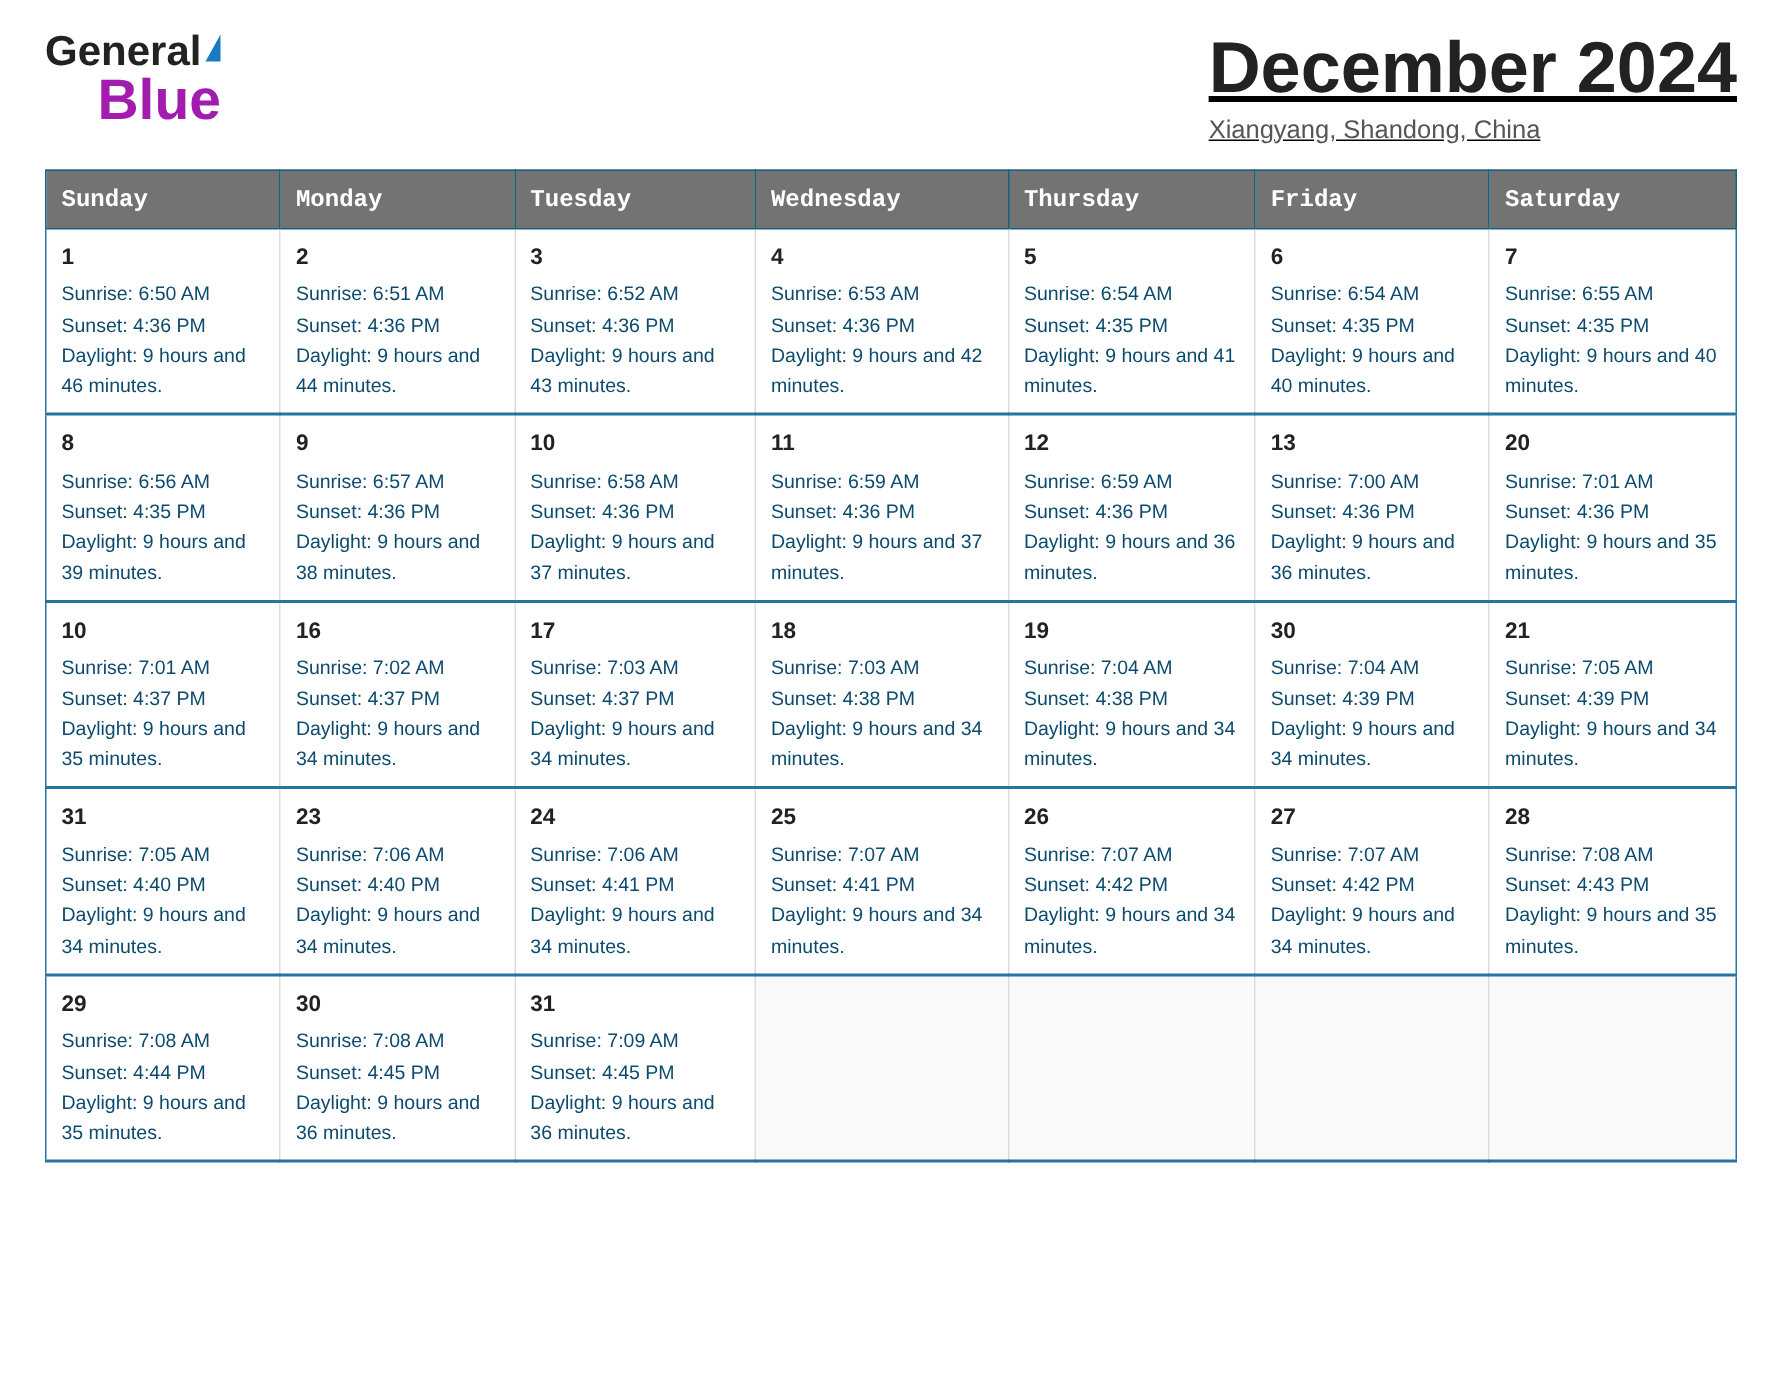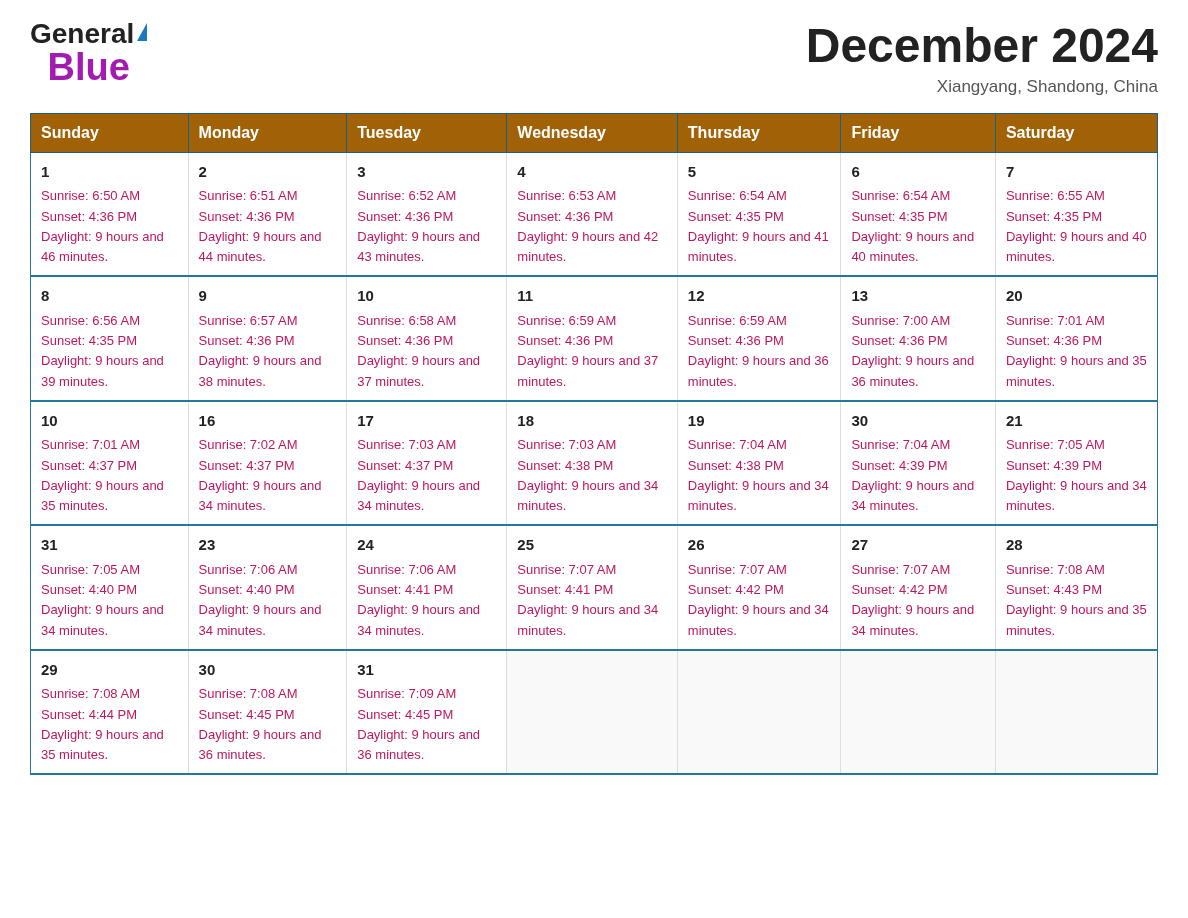--- a/index.html
+++ b/index.html
@@ -19,7 +19,7 @@
     .logo {
       display: flex;
       flex-direction: column;
-      align-items: center;
+      align-items: flex-end;
     }
     .logo-general {
       font-size: 28px;

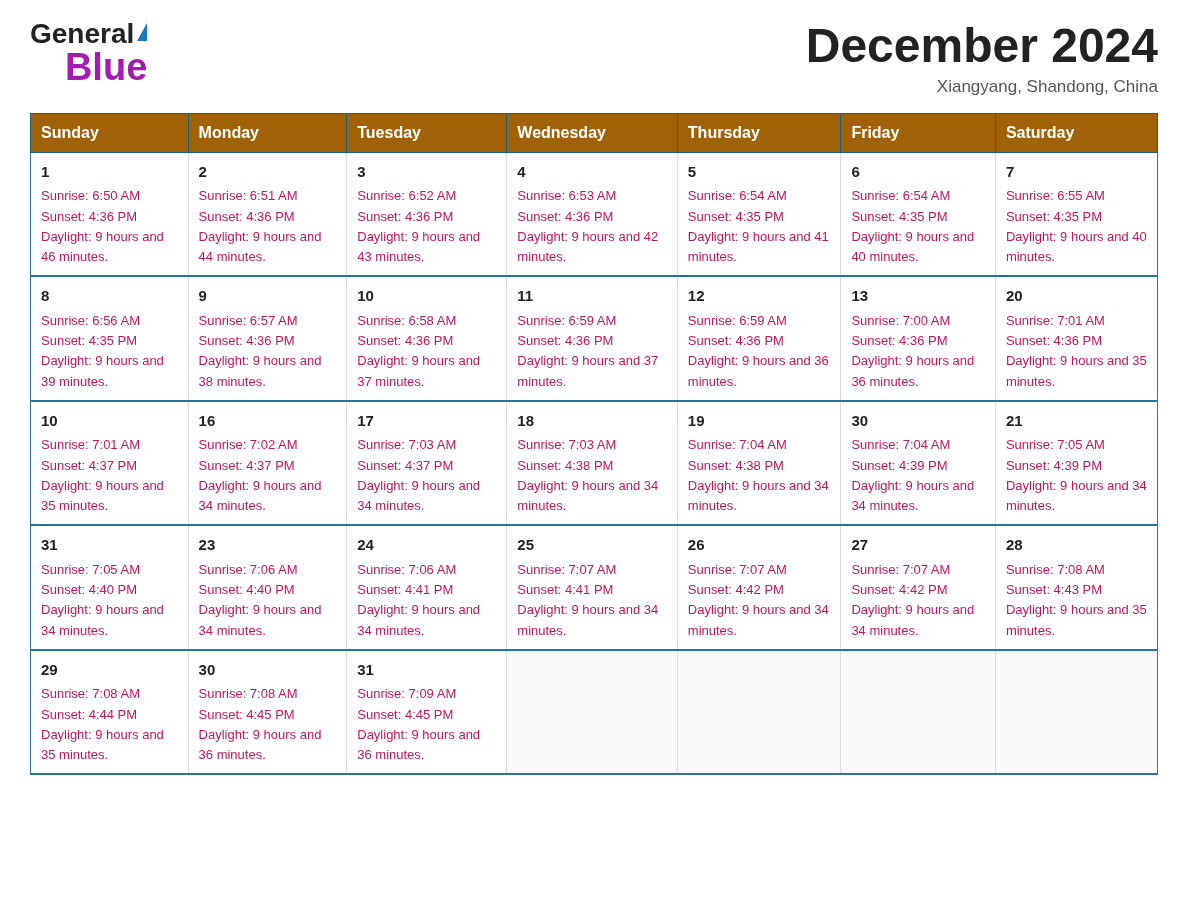--- a/index.html
+++ b/index.html
@@ -45,7 +45,7 @@
       top: -2px;
     }
     .title-area {
-      text-align: right;
+      text-decoration: underline;
     }
     .month-year {
       font-size: 48px;

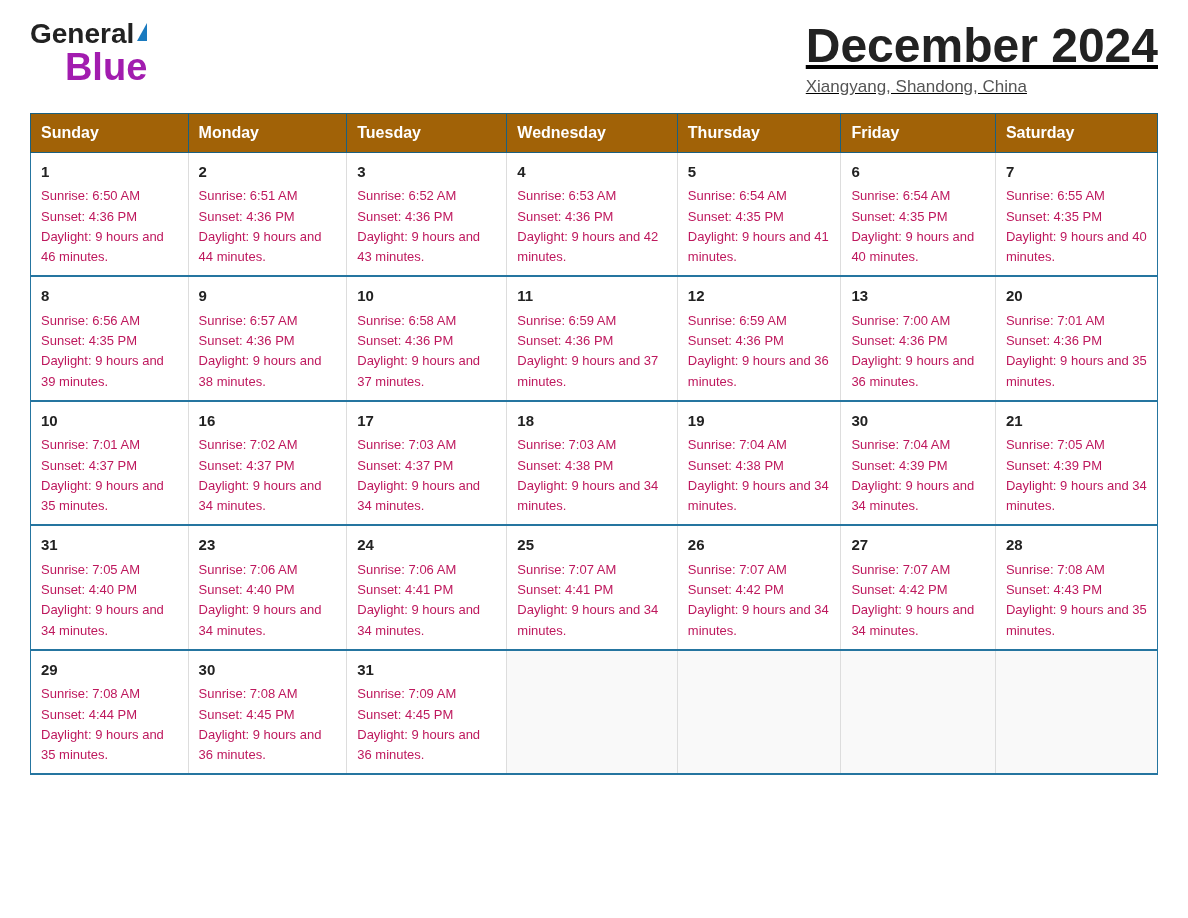--- a/index.html
+++ b/index.html
@@ -64,7 +64,8 @@
       font-size: 13.5px;
     }
     thead tr {
-      background-color: #a16207;
+      background-color: #737373;
+      font-family: Liberation Mono, monospace;
     }
     thead th {
       color: #fff;

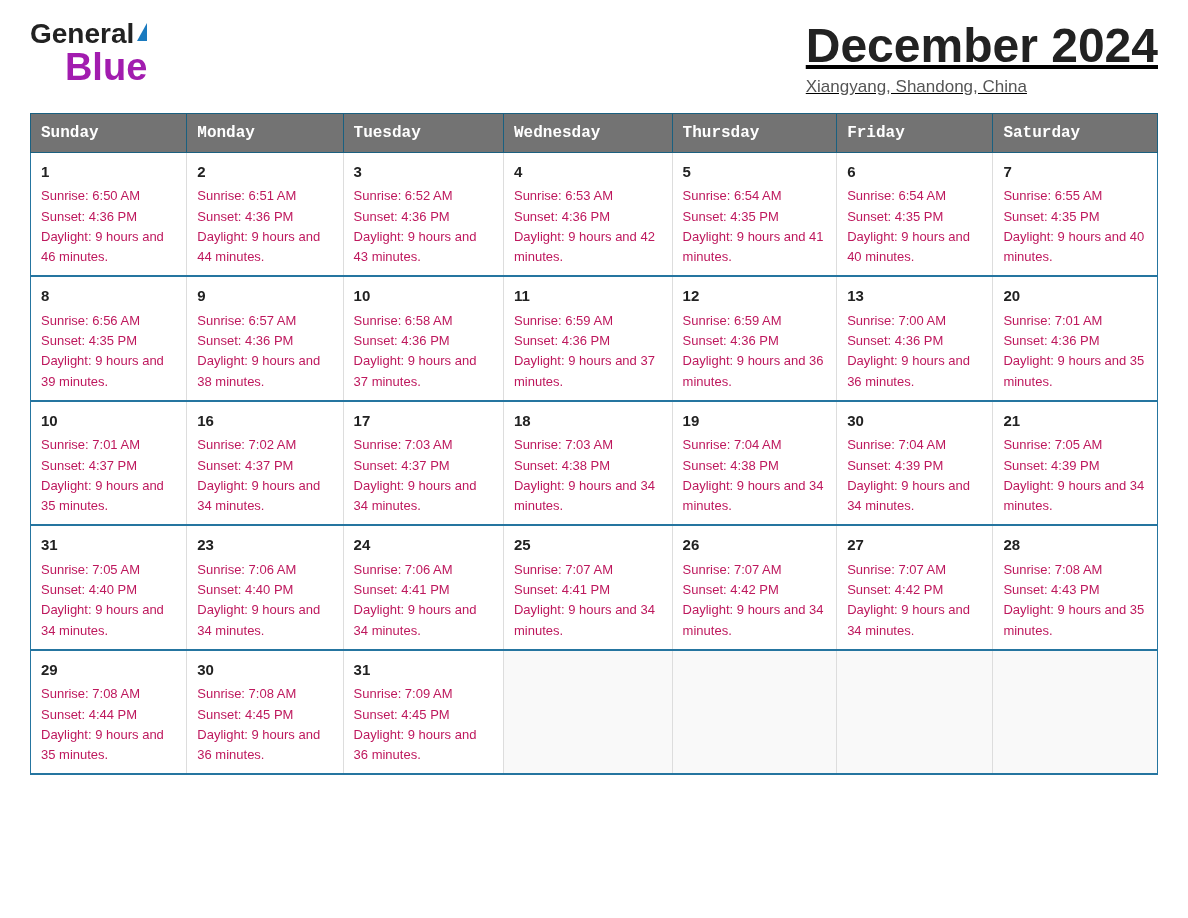--- a/index.html
+++ b/index.html
@@ -103,7 +103,7 @@
     }
     .day-info {
       font-size: 13px;
-      color: #be185d;
+      color: #0c4a6e;
       line-height: 1.55;
     }
     .empty-cell {

